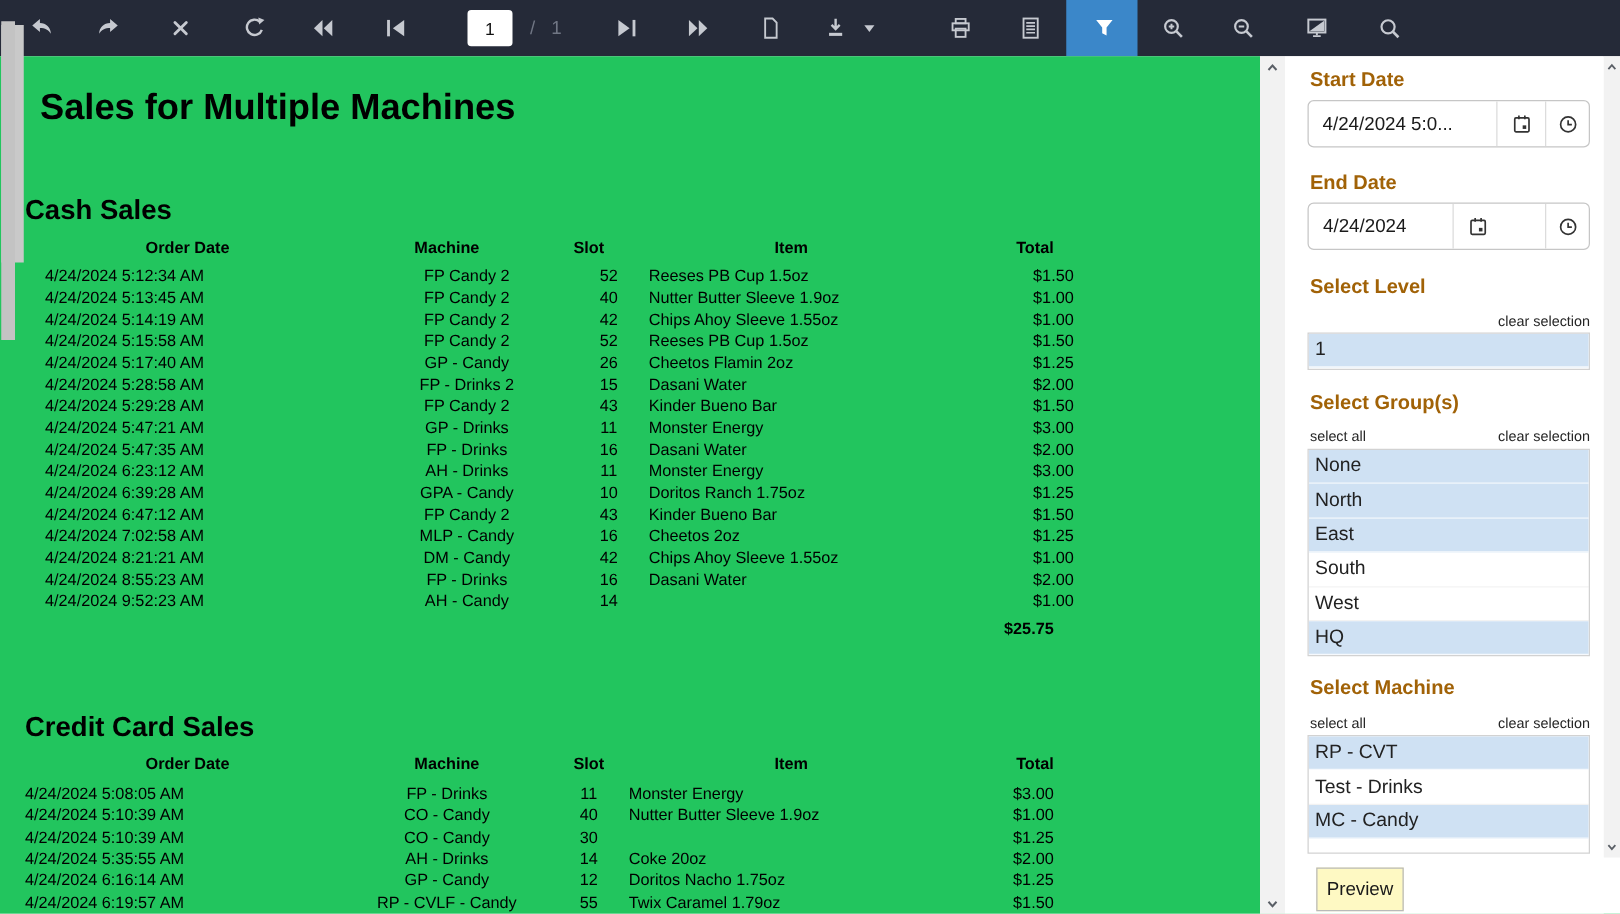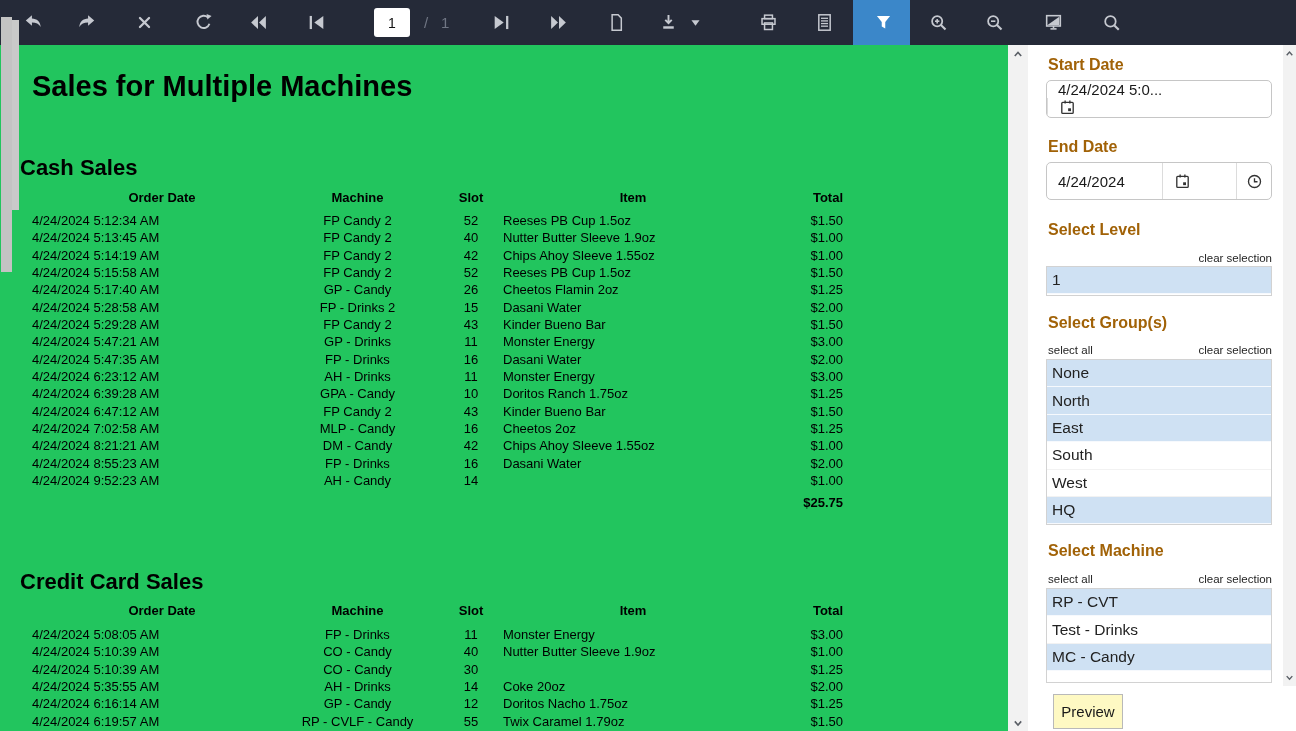--- a/index.html
+++ b/index.html
@@ -61,7 +61,7 @@
   #lbl-groups{top:269px;} #lbl-machine{top:497px;}
   .dategrp{position:absolute;left:18px;width:226px;height:38px;border:1px solid #c6c6c6;
            border-radius:5px;background:#fff;box-sizing:border-box;display:flex;overflow:hidden;}
-  #grp-start{top:35px;flex-direction:column;} #grp-end{top:117px;gap:35px;}
+  #grp-start{top:35px;} #grp-end{top:117px;gap:35px;}
   .dg-input{flex:1;min-width:0;border:none;outline:none;background:transparent;
             font-family:"Liberation Sans",sans-serif;font-size:15px;color:#1a1a1a;padding:0 0 0 11px;}
   .dg-btn{width:38px;border-left:1px solid #dcdcdc;display:flex;align-items:center;

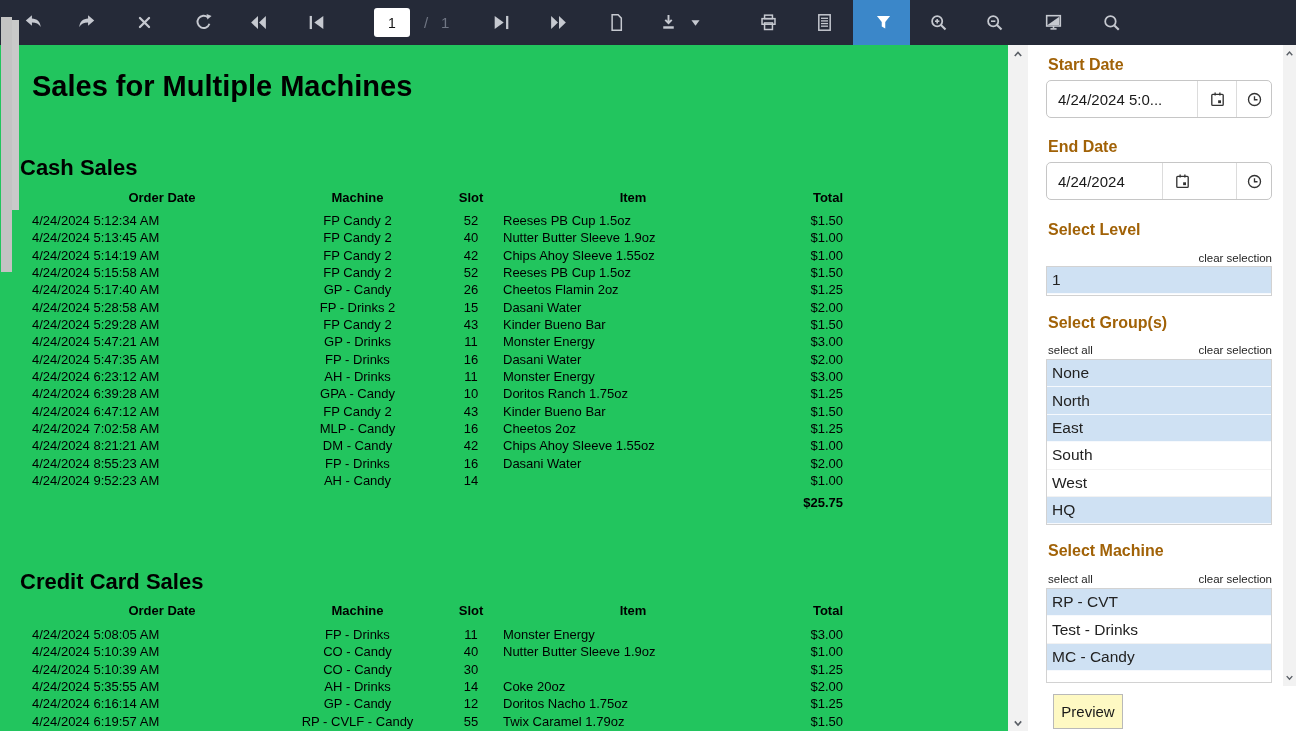--- a/index.html
+++ b/index.html
@@ -32,7 +32,7 @@
   #cc-rows{position:absolute;top:582px;left:0;width:100%;}
   .data-row{position:relative;height:17.35px;font-size:13px;}
   .col{position:absolute;top:0;white-space:nowrap;}
-  .c1{left:20px;width:260px;margin-left:12px;}
+  .c1{left:20px;width:260px;}
   .c2{left:275px;width:165px;text-align:center;}
   .c3{left:440px;width:62px;text-align:center;}
   .c4{left:503px;width:260px;}

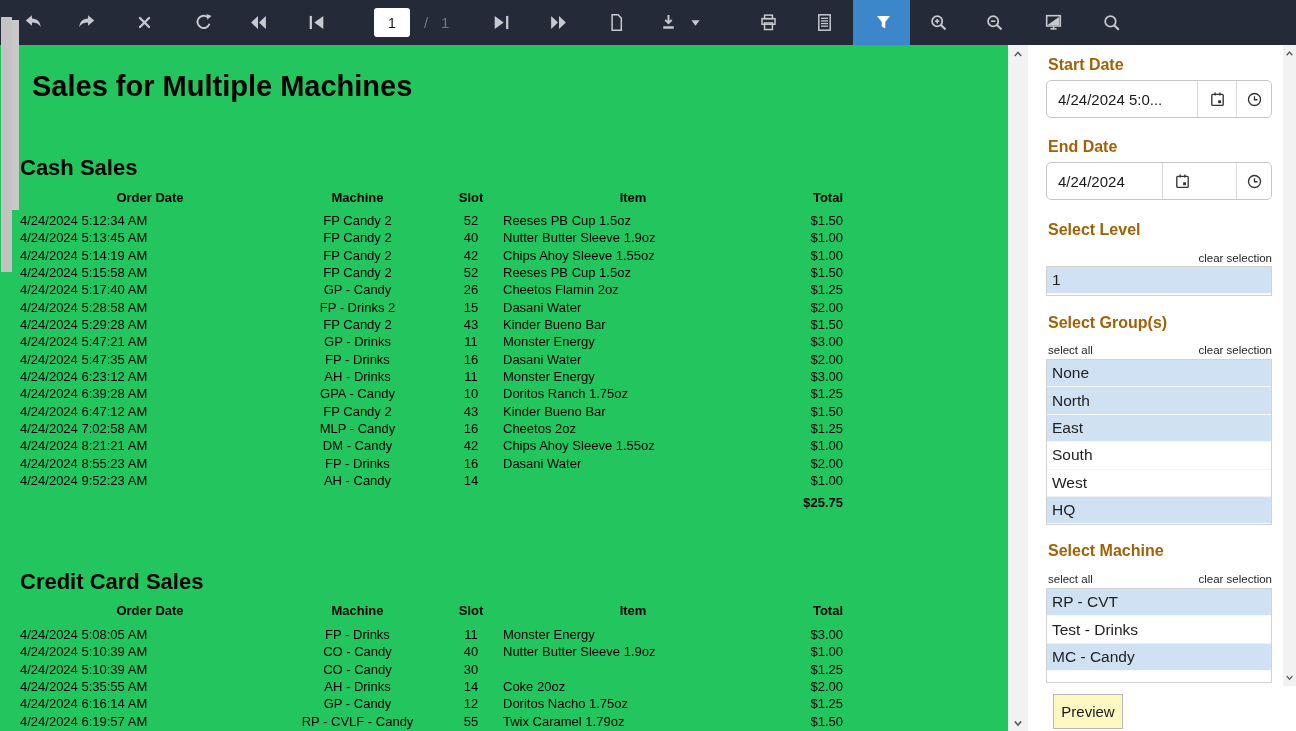--- a/index.html
+++ b/index.html
@@ -28,7 +28,7 @@
   #cash-heading{top:110px;} #cc-heading{top:524px;}
   .hdr-row{position:absolute;width:100%;height:17px;font-weight:bold;font-size:13px;}
   #cash-hdr{top:145px;} #cc-hdr{top:558px;}
-  #cash-rows{position:absolute;top:168px;left:0;width:100%;}
+  #cash-rows{position:absolute;top:168px;left:16px;width:100%;}
   #cc-rows{position:absolute;top:582px;left:0;width:100%;}
   .data-row{position:relative;height:17.35px;font-size:13px;}
   .col{position:absolute;top:0;white-space:nowrap;}

